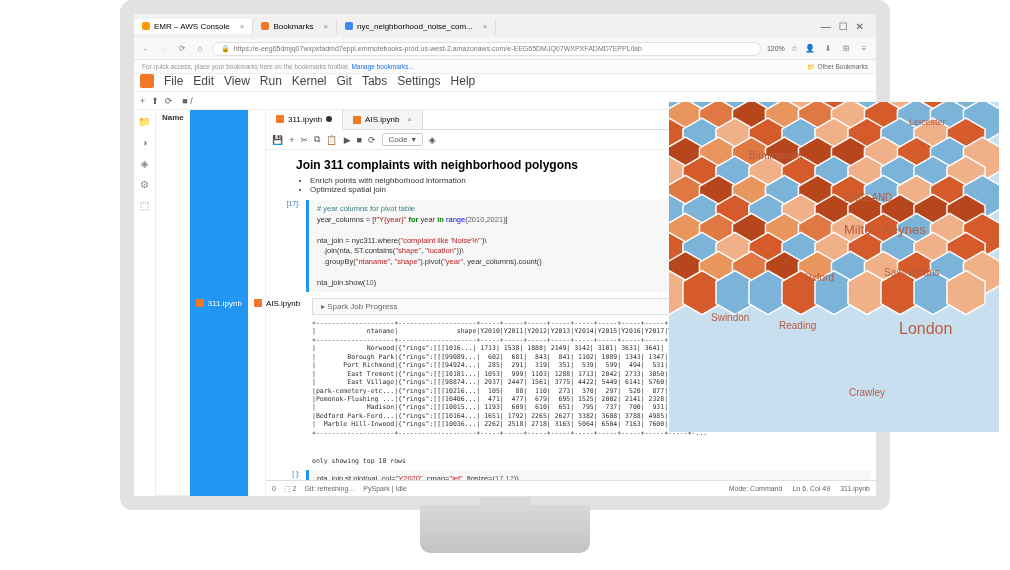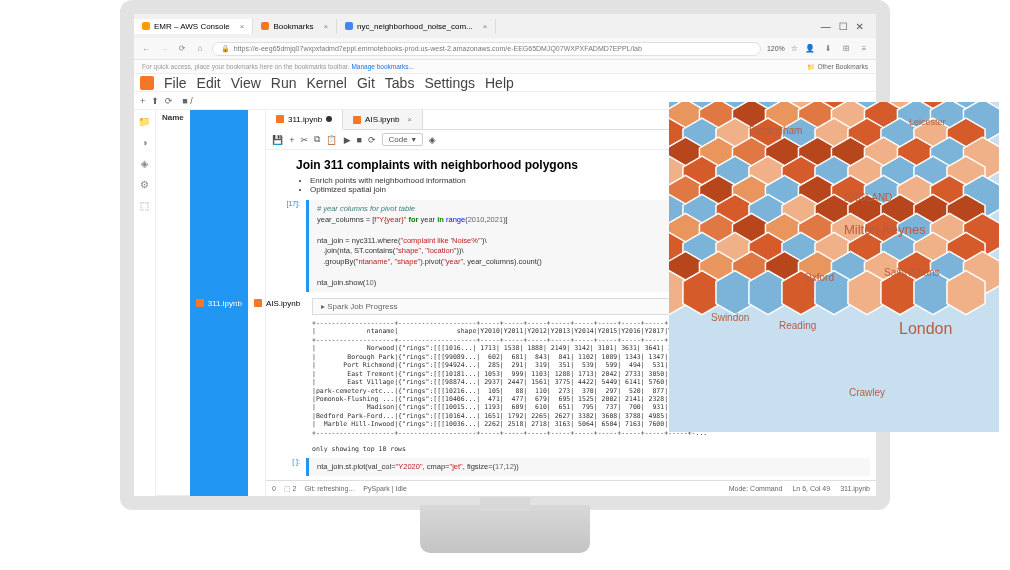--- a/index.html
+++ b/index.html
@@ -21,7 +21,7 @@
 .bmkbar .link{color:#1a73e8;cursor:pointer;margin-left:2px}
 .bmkbar .other{margin-left:auto;color:#666}
 .jlab{display:flex;flex-direction:column;height:calc(100% - 60px);background:#fff}
-.jmenu{height:18px;display:flex;align-items:center;padding:0 6px;font-size:14px;gap:10px;color:#444;border-bottom:1px solid #eee}
+.jmenu{height:18px;display:flex;align-items:flex-start;padding:0 6px;font-size:12px;gap:10px;color:#444;border-bottom:1px solid #eee}
 .jmenu .logo{width:14px;height:14px;border-radius:2px;background:#f37726}
 .jmenu span{cursor:pointer}
 .jtool{height:18px;display:flex;align-items:center;padding:0 6px;gap:6px;border-bottom:1px solid #eee;font-size:9px;color:#666}

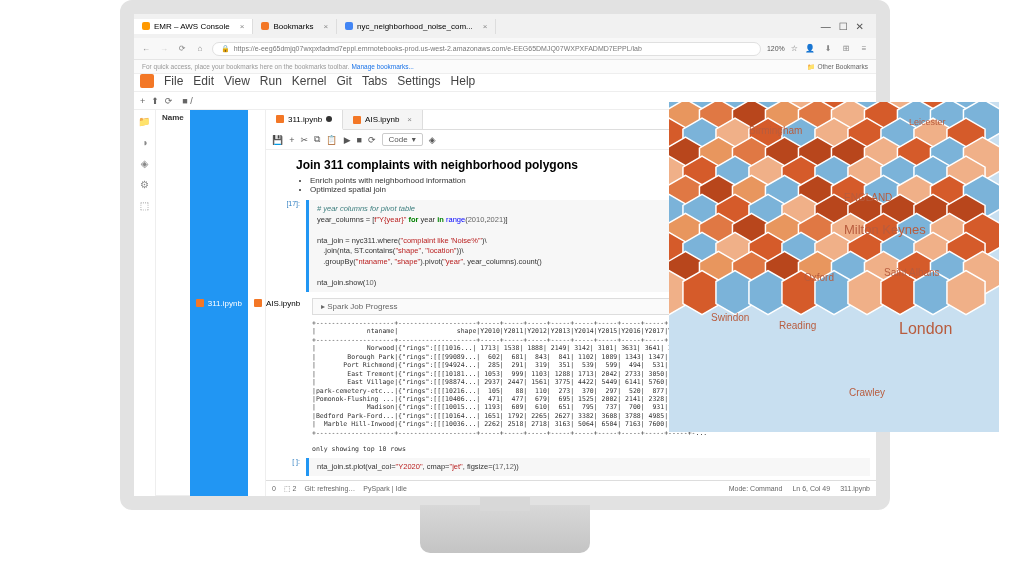--- a/index.html
+++ b/index.html
@@ -356,7 +356,7 @@
       <polygon points="283.05255888325763,201.5255888325765 264,212.5255888325765 244.94744111674237,201.5255888325765 244.94744111674234,179.5255888325765 264,168.5255888325765 283.05255888325763,179.5255888325765" fill="#7bb3d9" stroke="#fff" stroke-width="1.5"></polygon>
       <polygon points="316.05255888325763,201.5255888325765 297,212.5255888325765 277.94744111674237,201.5255888325765 277.94744111674237,179.5255888325765 297,168.5255888325765 316.05255888325763,179.5255888325765" fill="#f0b088" stroke="#fff" stroke-width="1.5"></polygon>
     </svg>
-  <div class="hexlbl" style="left:80px;top:23px">Birmingham</div>
+  <div class="hexlbl" style="left:80px;top:48px">Birmingham</div>
   <div class="hexlbl" style="left:175px;top:90px">ENGLAND</div>
   <div class="hexlbl" style="left:175px;top:120px;font-size:13px">Milton Keynes</div>
   <div class="hexlbl" style="left:135px;top:170px">Oxford</div>

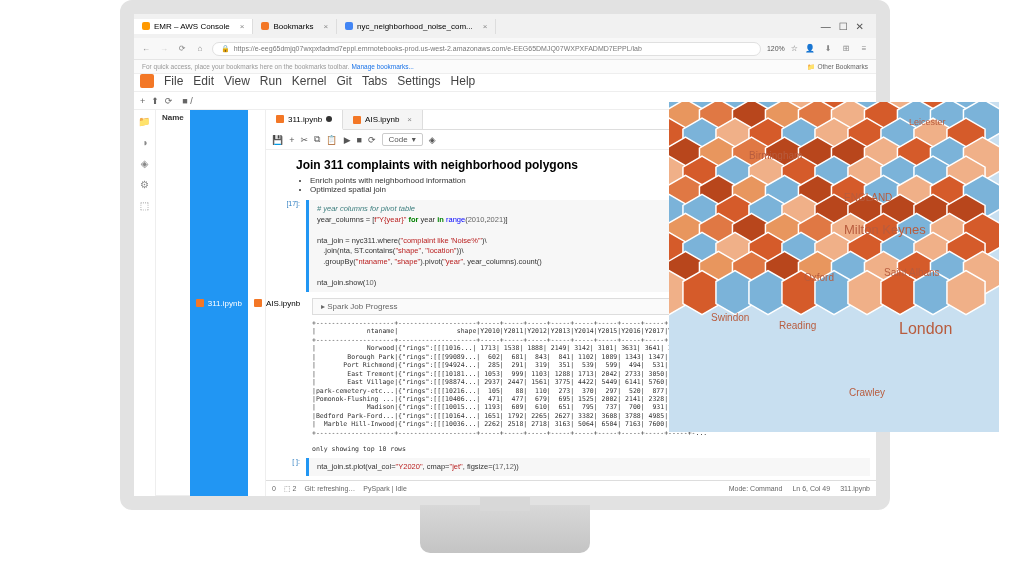--- a/index.html
+++ b/index.html
@@ -50,7 +50,7 @@
 .codecell{display:flex;font-family:Consolas,monospace;font-size:7.5px;padding:2px 6px 2px 0}
 .prompt{width:40px;text-align:right;padding-right:6px;color:#307fc1;font-size:7px;flex-shrink:0}
 .code{flex:1;background:#f7f7f7;border-left:3px solid #2196f3;padding:4px 8px;white-space:pre;line-height:1.4;color:#333;overflow:hidden}
-.code .cm{color:#408080;font-style:italic}
+.code .cm{color:#408080;}
 .code .kw{color:#008000;font-weight:600}
 .code .st{color:#ba2121}
 .code .fn{color:#00f}

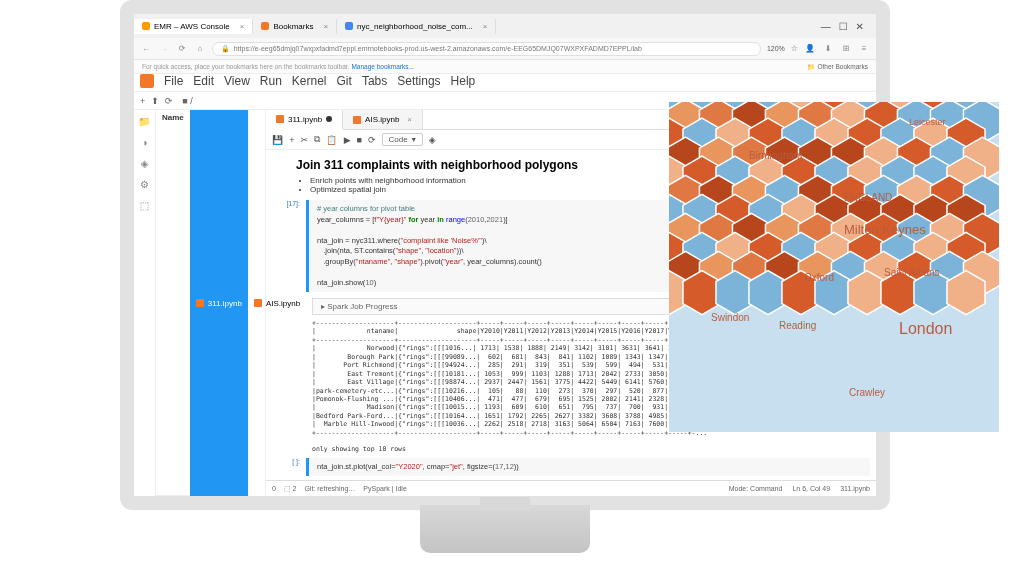--- a/index.html
+++ b/index.html
@@ -219,7 +219,7 @@
 |Bedford Park-Ford...|{"rings":[[[10164...| 1651| 1792| 2265| 2627| 3382| 3608| 3788| 4985| 5003|4...
 |  Marble Hill-Inwood|{"rings":[[[10036...| 2262| 2518| 2718| 3163| 5064| 6504| 7163| 7600| 8270|7...
 +--------------------+--------------------+-----+-----+-----+-----+-----+-----+-----+-----+-----+-...</div>
-          <div class="output" style="margin-top:8px">only showing top 10 rows</div>
+          <div class="output" style="margin-top:20px">only showing top 10 rows</div>
           <div class="codecell">
             <div class="prompt">[ ]:</div>
             <div class="code">nta_join.st.plot(val_col=<span class="st">"Y2020"</span>, cmap=<span class="st">"jet"</span>, figsize=(<span class="nm">17</span>,<span class="nm">12</span>))</div>

